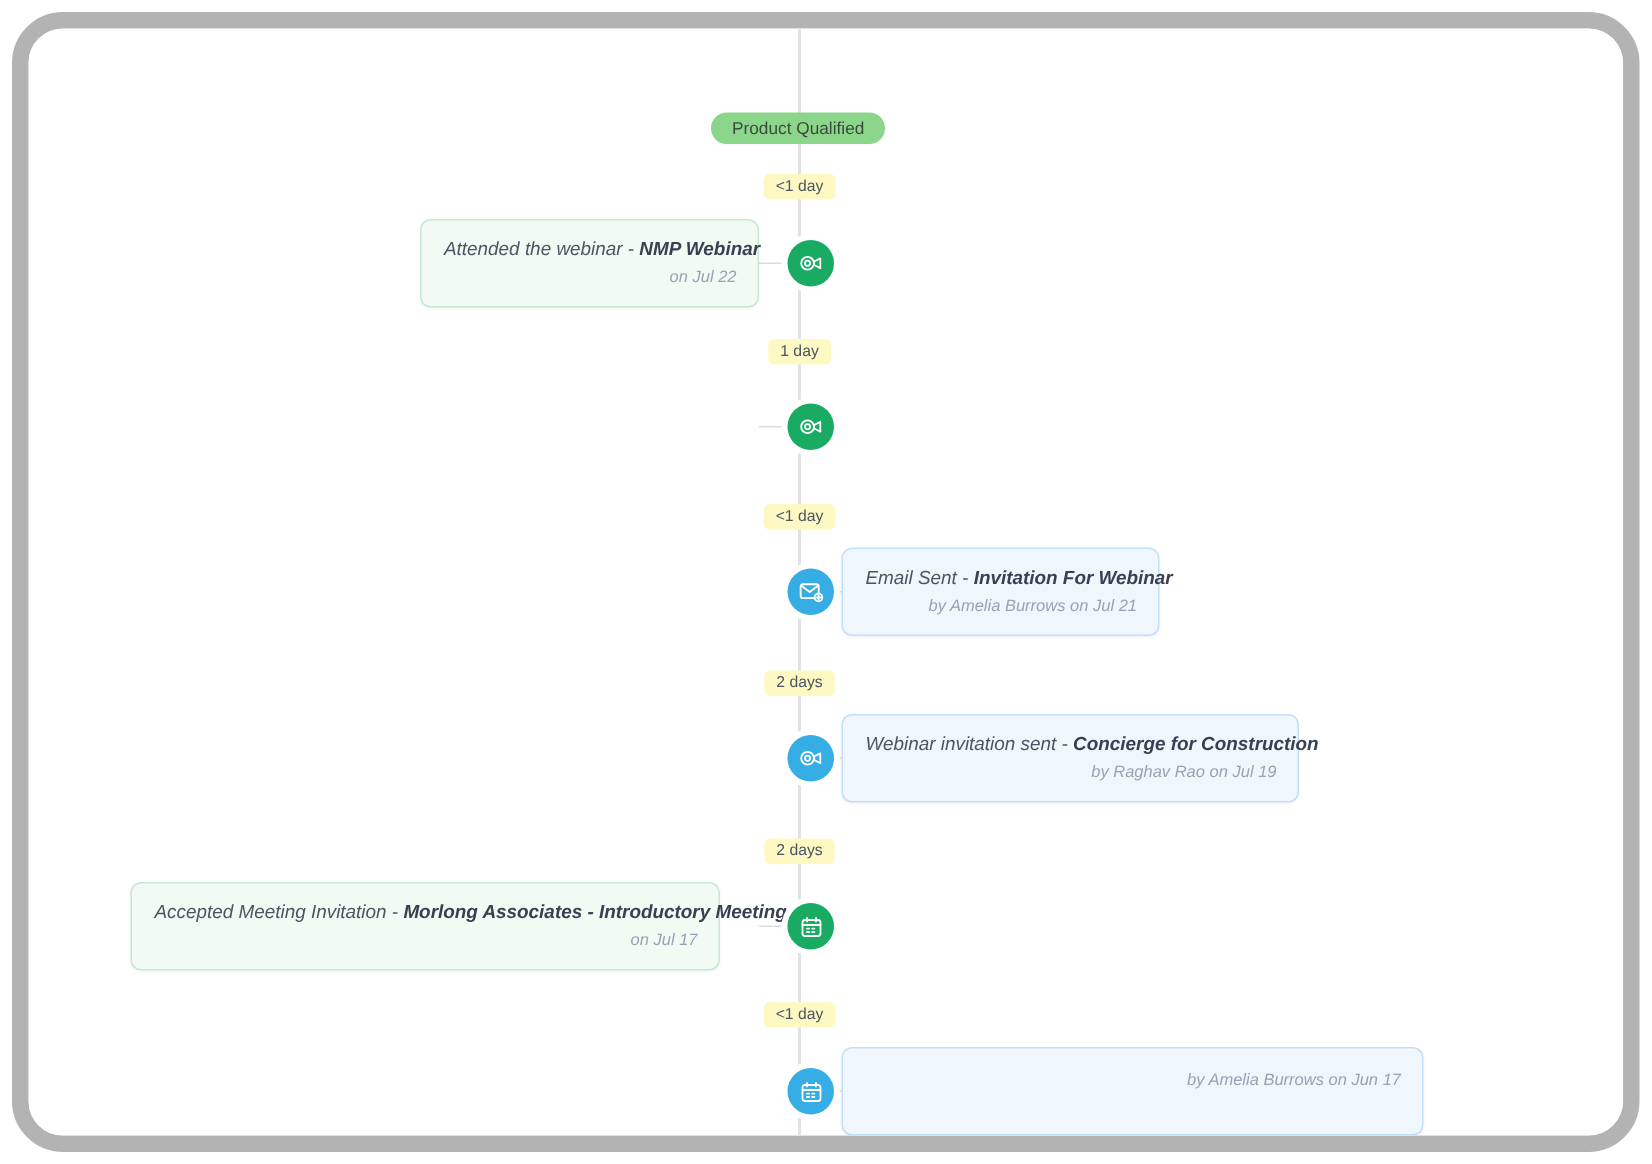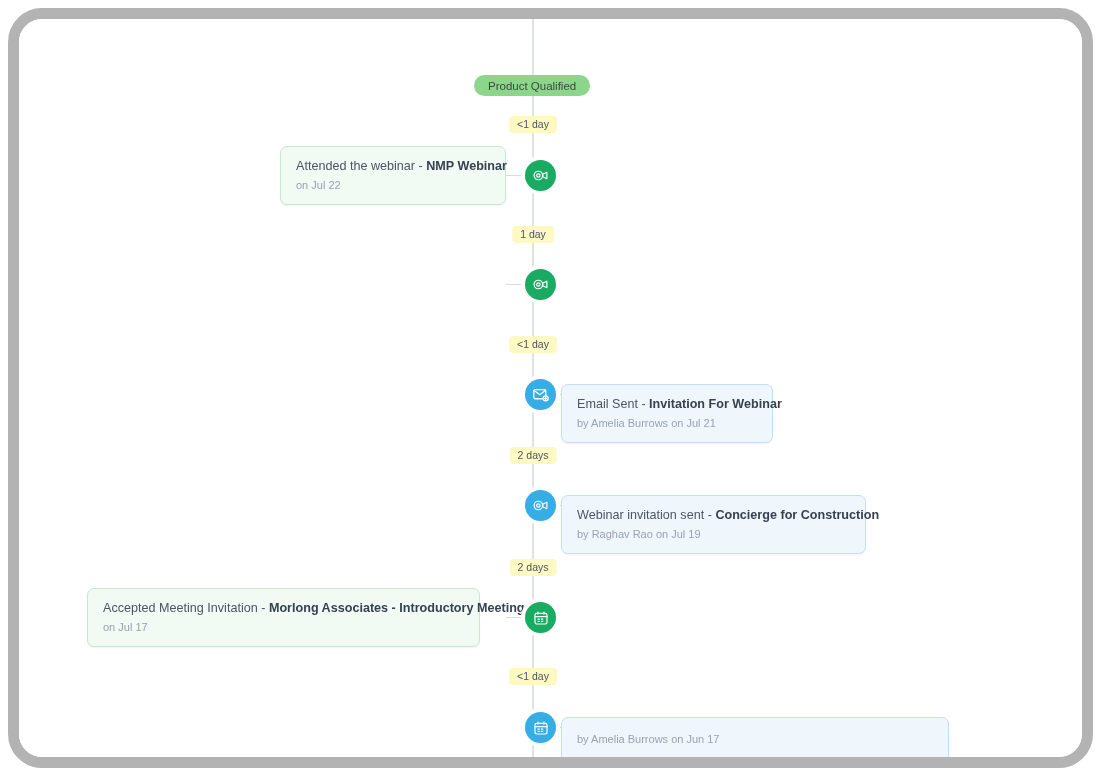--- a/index.html
+++ b/index.html
@@ -28,6 +28,7 @@
     background: #ffffff;
     border-radius: 5px;
     overflow: hidden;
+    text-align: right;
   }
 
   

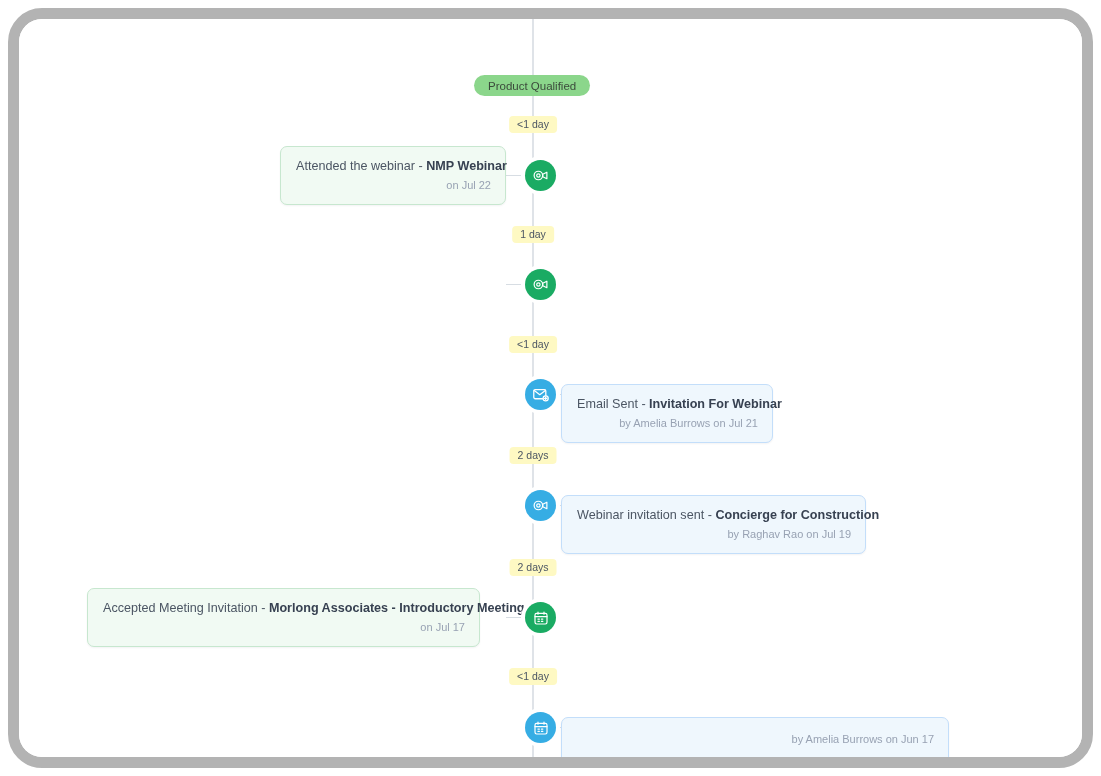--- a/index.html
+++ b/index.html
@@ -118,6 +118,7 @@
     border-radius: 7px;
     z-index: 2;
     box-shadow: 0 1px 2px rgba(16,24,40,0.05);
+    font-style: italic;
   }
   .card.green {
     background: #f1faf3;

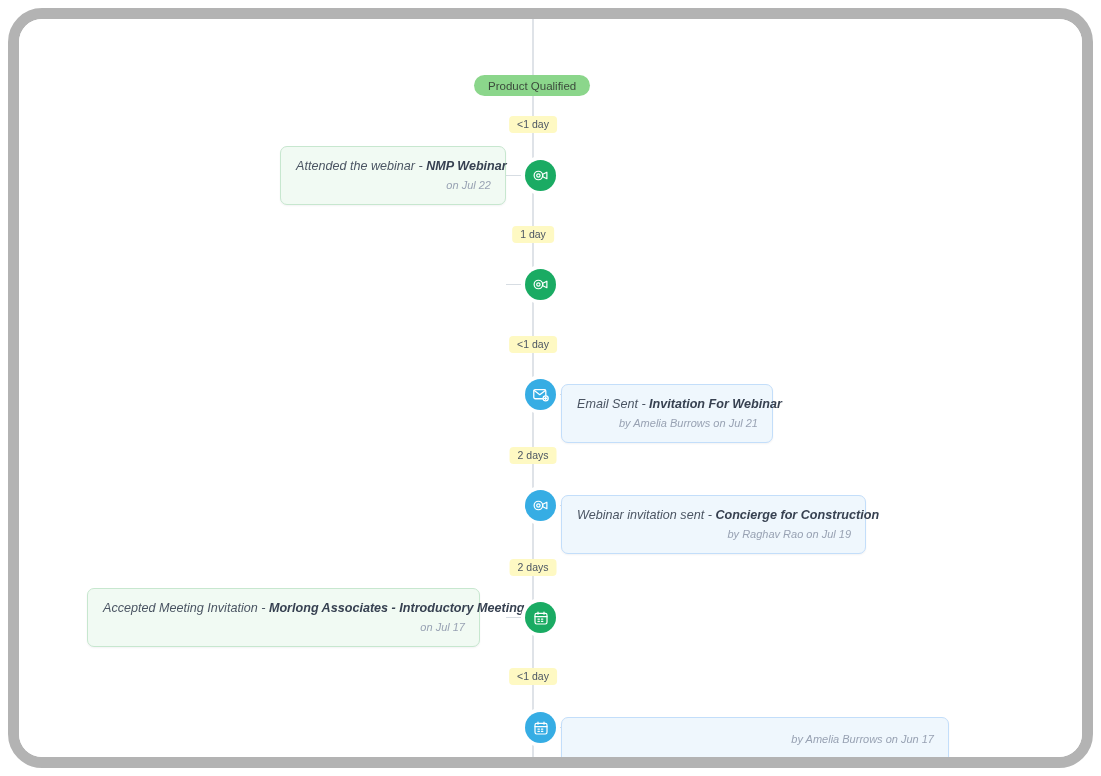--- a/index.html
+++ b/index.html
@@ -127,7 +127,6 @@
   .card.blue {
     background: #eff7fd;
     border: 1px solid #c3defa;
-    margin-top: 19px;
   }
   .card .title {
     font-size: 12.6px;

